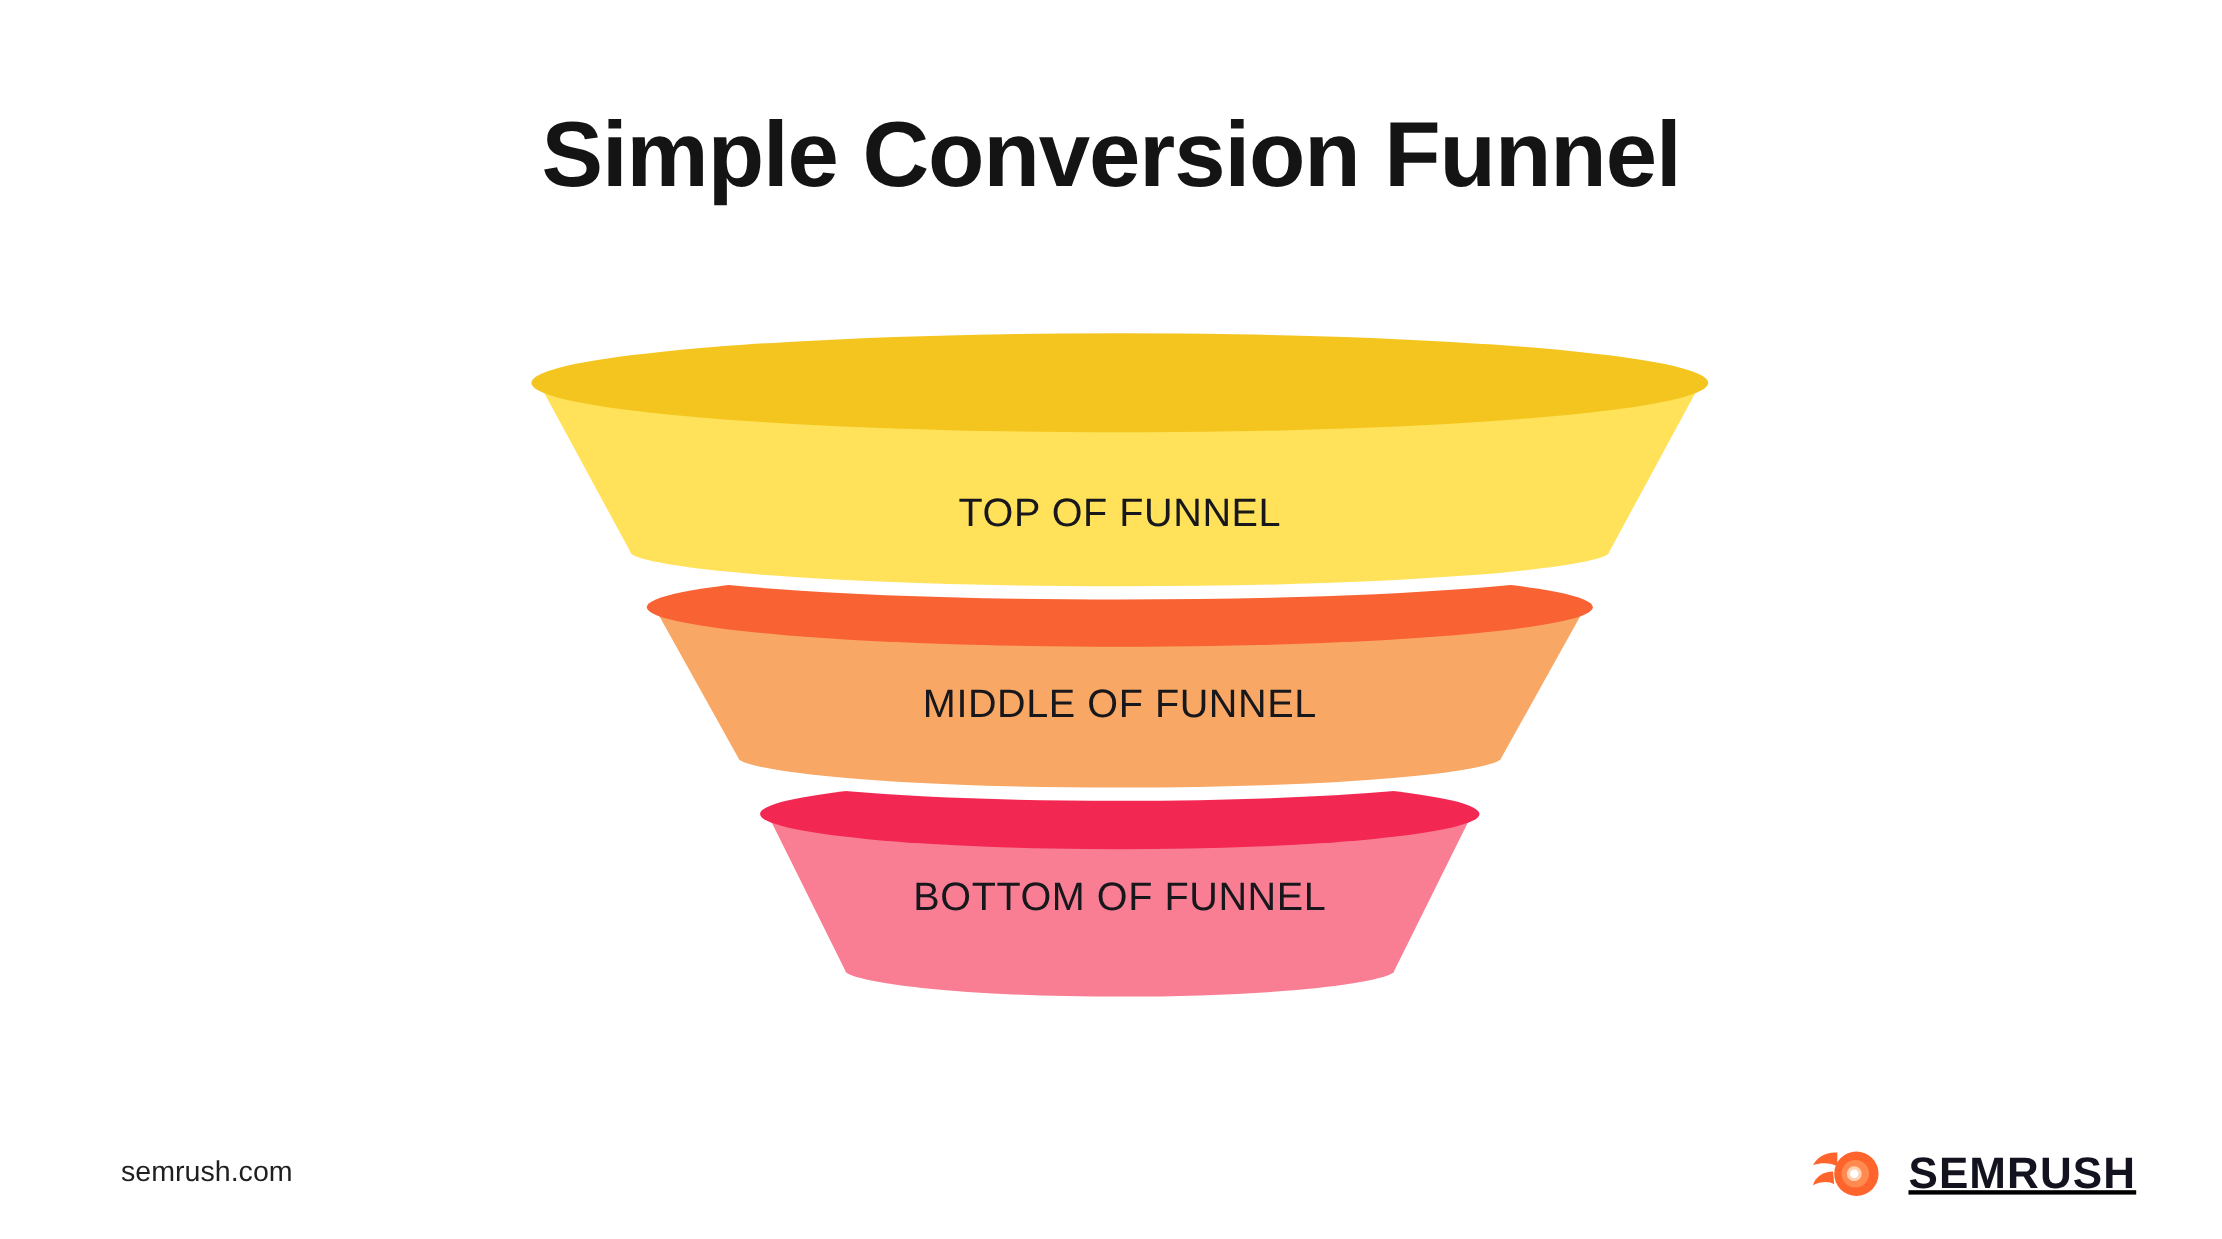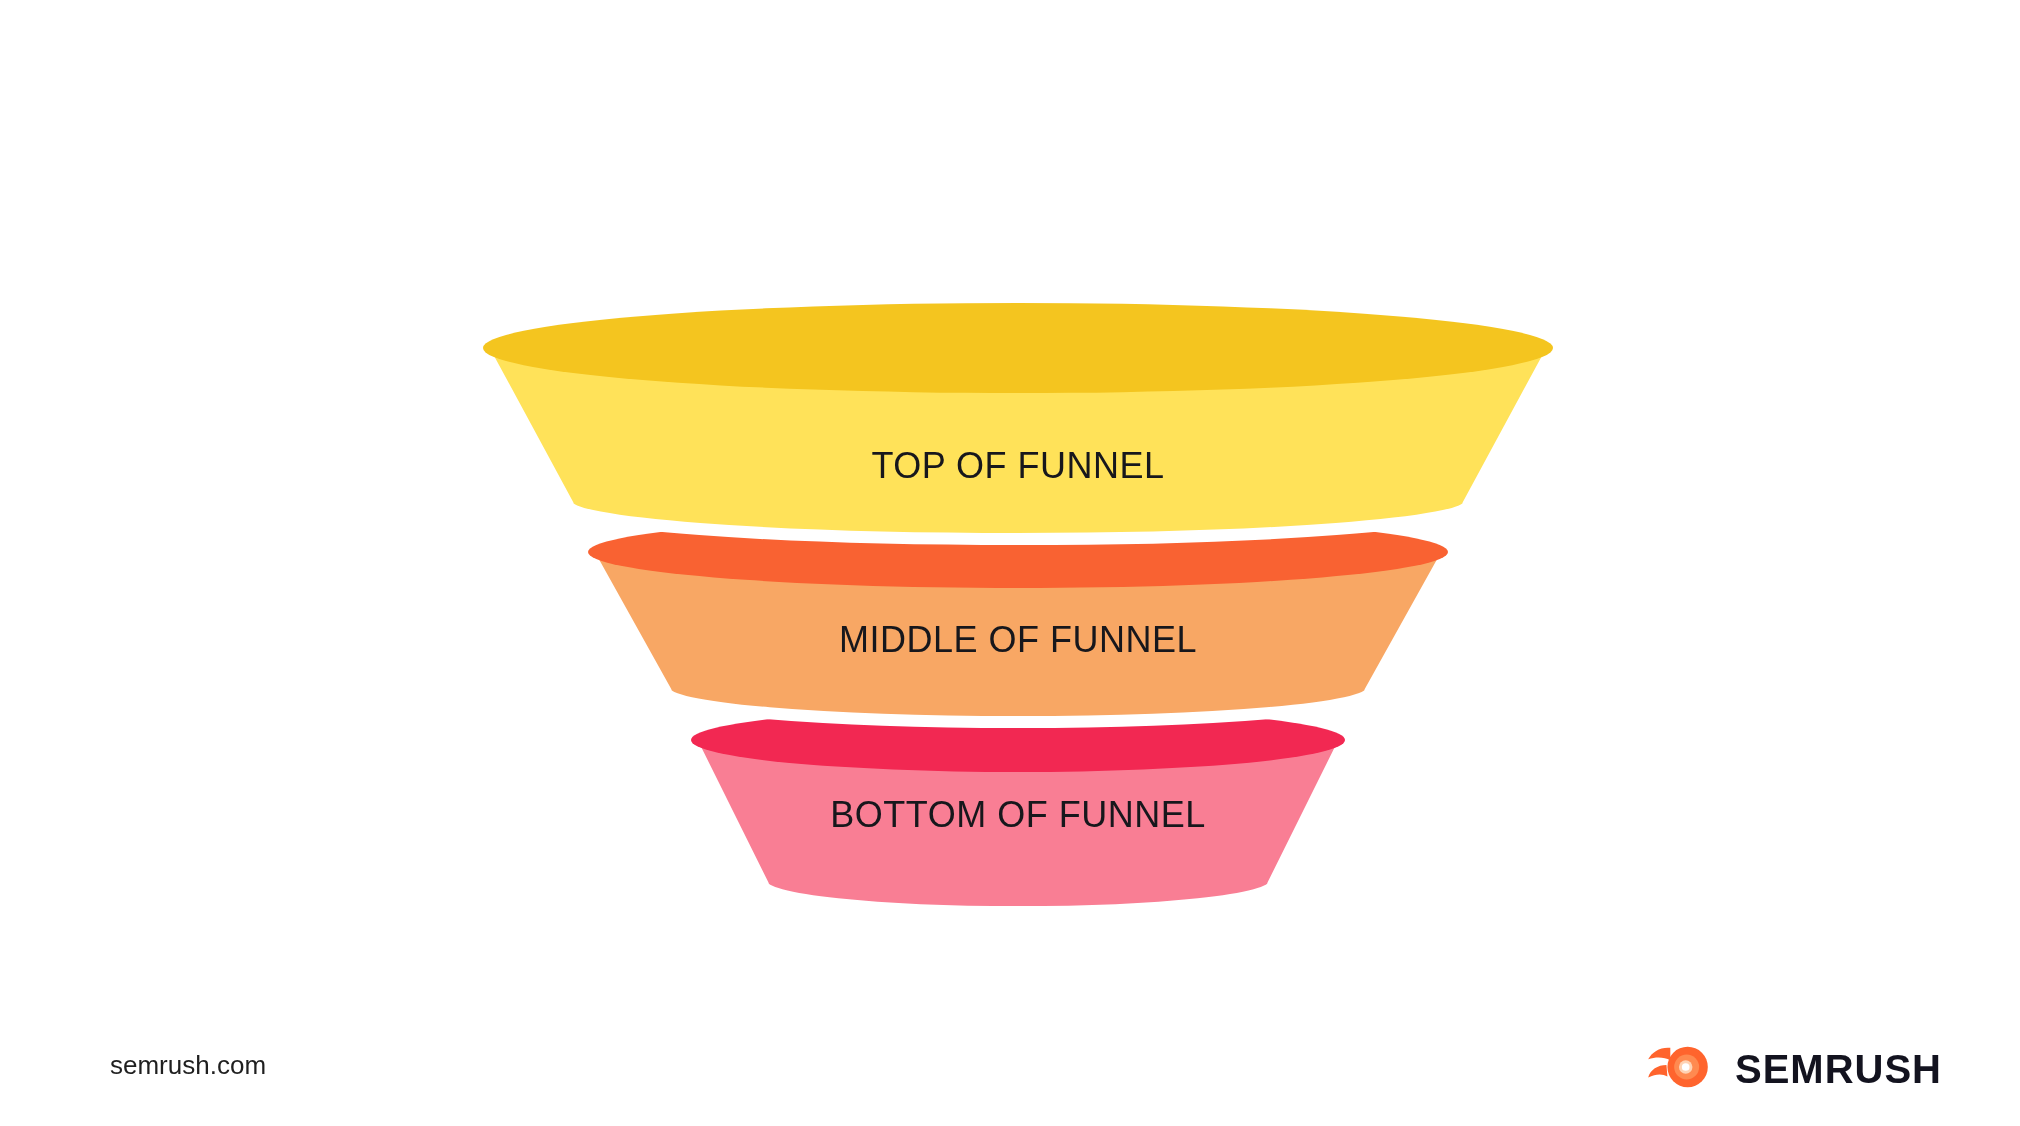--- a/index.html
+++ b/index.html
@@ -63,6 +63,7 @@
 
 <div class="canvas">
 
+  <div class="title">Simple Conversion Funnel</div>
 
   <svg class="funnel-svg" viewBox="0 0 2020 1126">
 

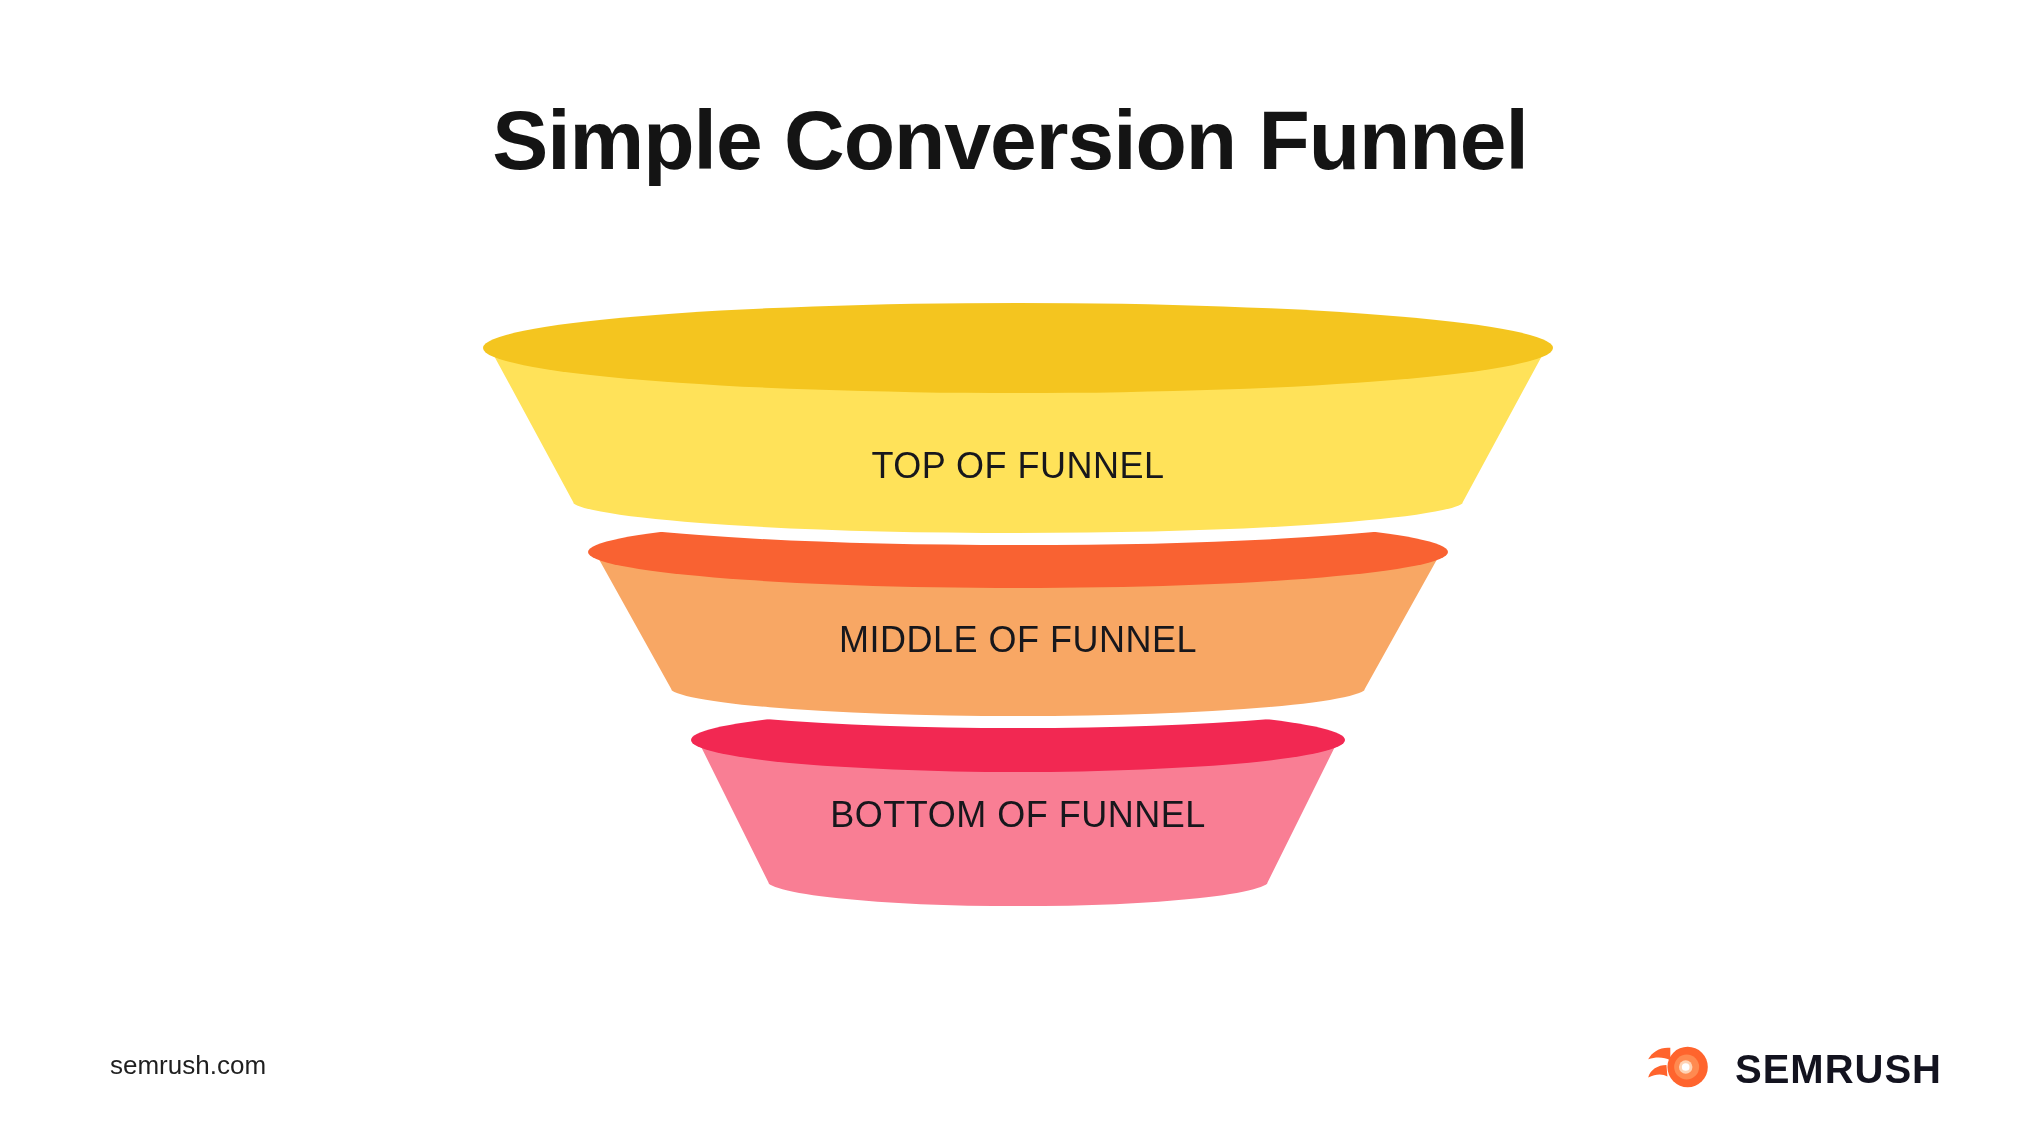--- a/index.html
+++ b/index.html
@@ -48,8 +48,9 @@
     right: 78px;
     top: 1042px;
     display: flex;
-    align-items: flex-end;
+    align-items: center;
     gap: 26px;
+    text-decoration: underline;
   }
   .brand-text {
     font-size: 40px;

